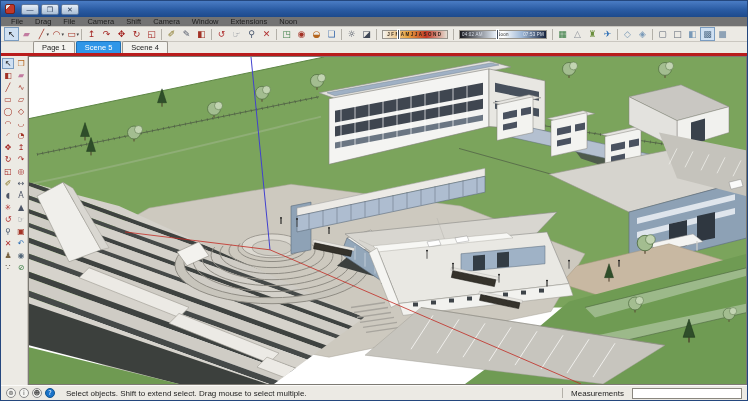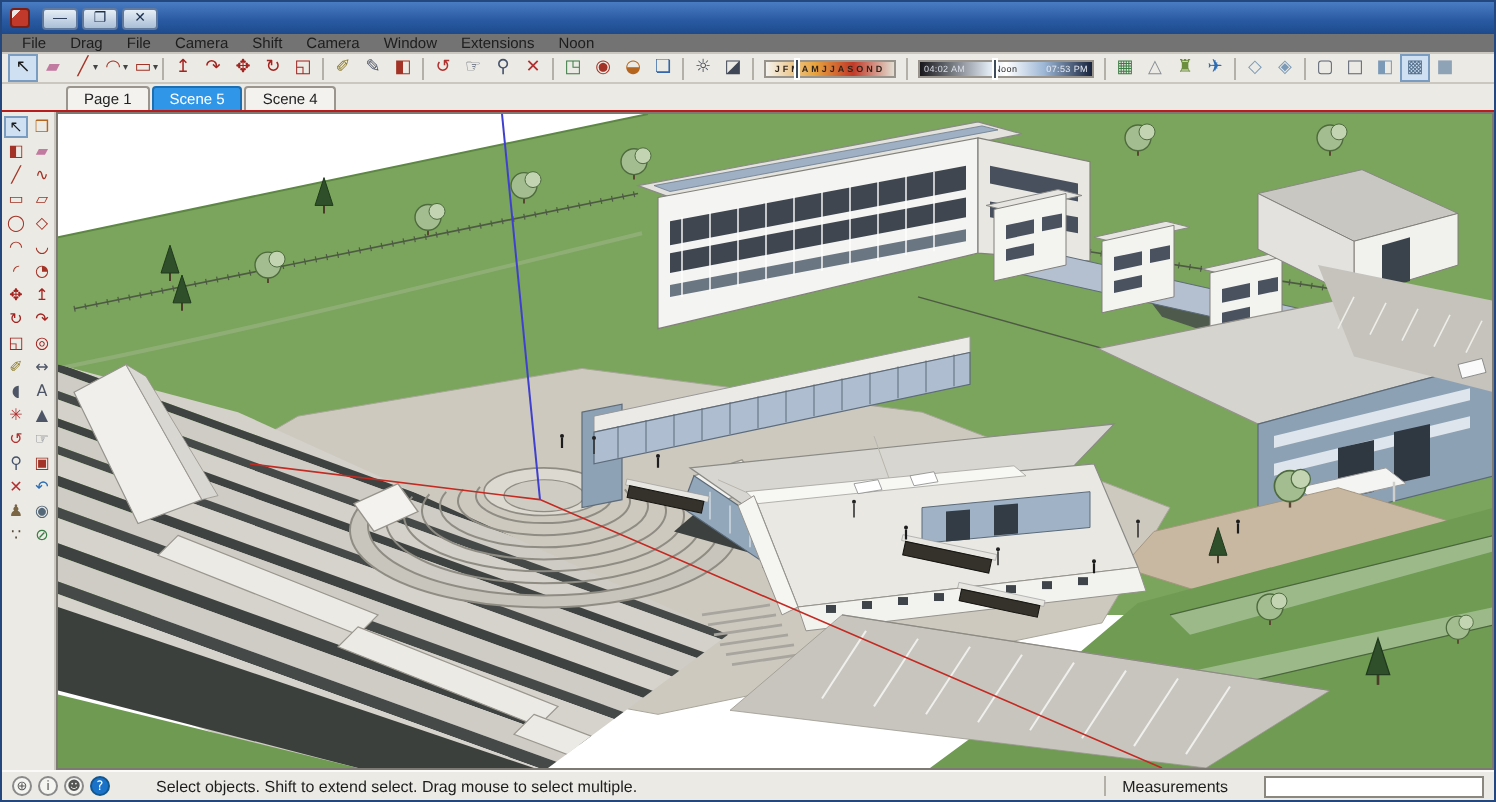--- a/index.html
+++ b/index.html
@@ -28,7 +28,7 @@
   .t-start{color:#d8dde6}.t-mid{color:#333}.t-end{color:#e7ecf4}
   .thumb{position:absolute;top:-2px;width:3px;height:11px;background:#3d4a5c;border:1px solid #fff}
   
-  .tabs{height:14px;background:#eceae4;display:flex;align-items:flex-end;padding-left:32px;gap:1px;border-bottom:1px solid #b91c1c}
+  .tabs{height:14px;background:#eceae4;display:flex;align-items:flex-end;padding-left:32px;gap:1px;border-bottom:3px solid #b91c1c}
   .tab{font-size:7.5px;padding:1.5px 8px 1px;border:1px solid #9a968e;border-bottom:none;background:#f3f2ee;color:#222;border-radius:2px 2px 0 0;cursor:default}
   .tab.active{background:#2f96e8;color:#fff;border-color:#1d6fb4}
   

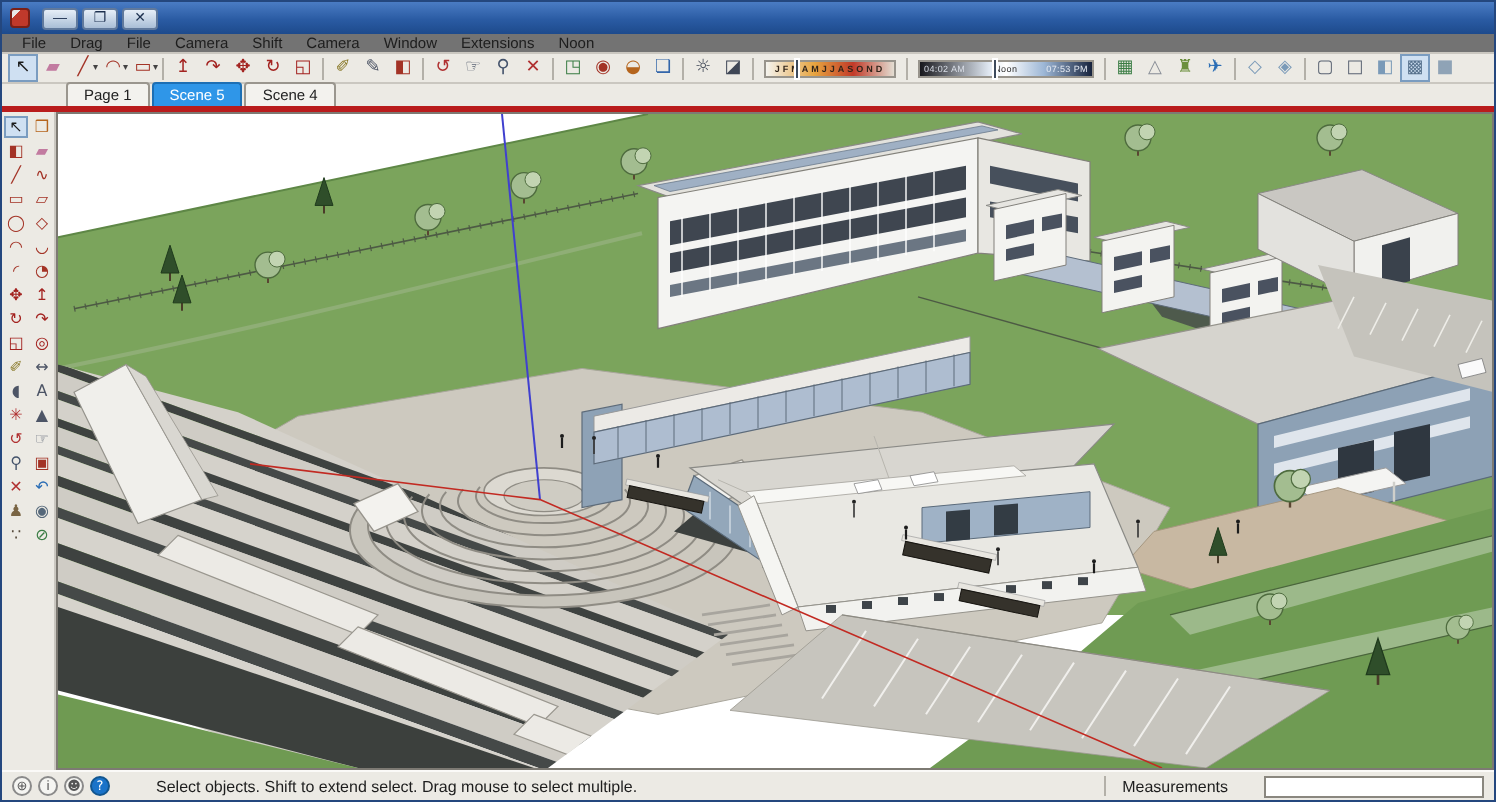--- a/index.html
+++ b/index.html
@@ -42,7 +42,7 @@
   .status-bar{height:15px;background:#eceae4;display:flex;align-items:center;padding:0 5px;gap:3px;border-top:1px solid #fbfaf8}
   .status-circle{width:10px;height:10px;border-radius:50%;border:1px solid #8a8a8a;color:#555;font-size:6.5px;line-height:8px;text-align:center;background:#f5f5f2;flex:none;font-family:"DejaVu Sans",sans-serif}
   .status-circle.help{background:#1a73c9;color:#fff;border-color:#12568f}
-  .status-msg{font-size:8px;color:#1d1d1d;margin-left:20px;flex:1;white-space:nowrap;overflow:hidden}
+  .status-msg{font-size:8px;color:#1d1d1d;margin-left:8px;flex:1;white-space:nowrap;overflow:hidden}
   .meas-sep{width:1px;height:10px;background:#b3b0a8;margin-right:5px}
   .meas-label{font-size:8px;color:#1d1d1d;margin-right:15px}
   .meas-input{width:110px;height:11px;border:1px solid #8a877f;background:#fff;font-size:8px;padding:0 2px}

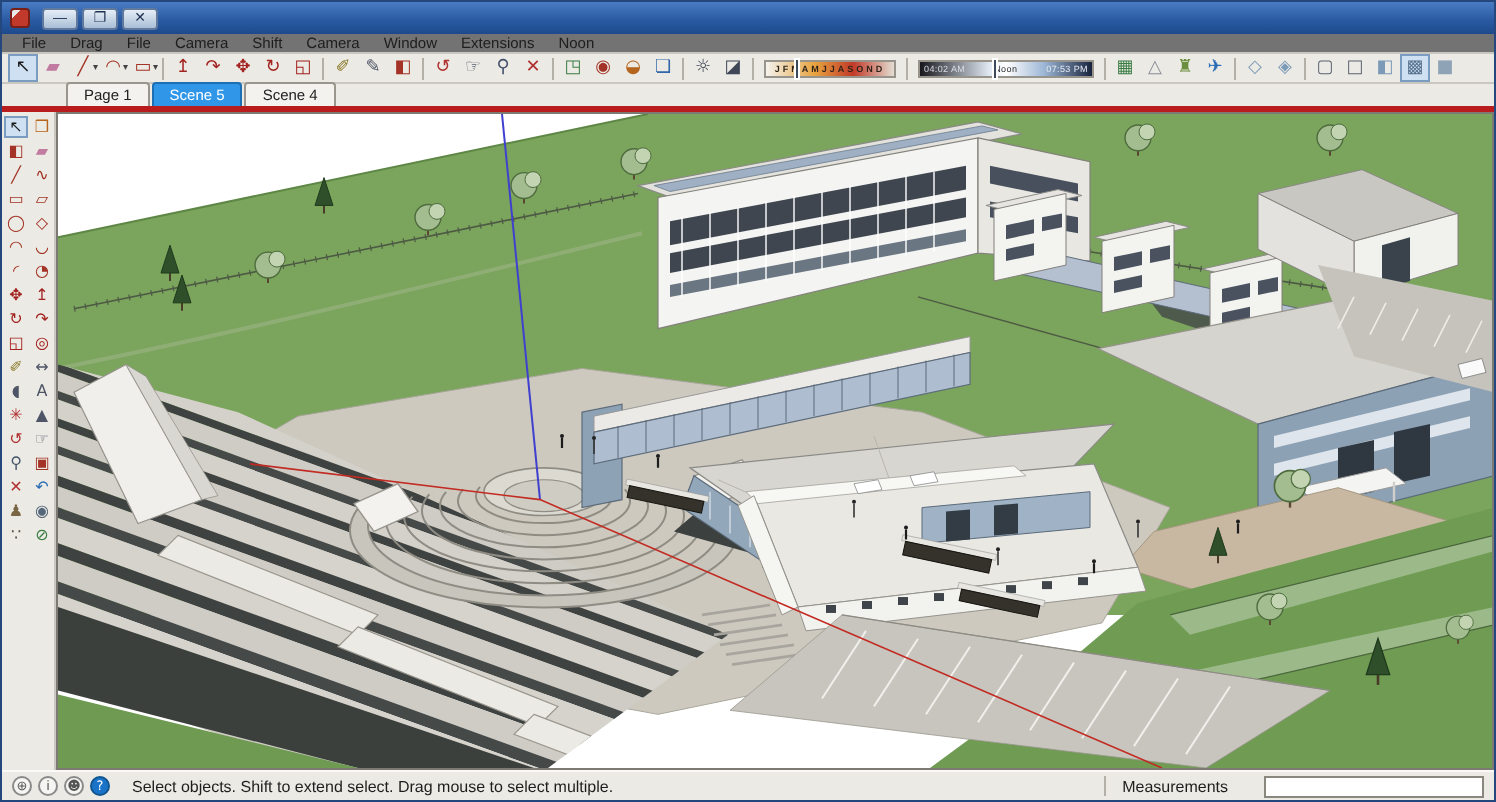--- a/index.html
+++ b/index.html
@@ -44,7 +44,7 @@
   .status-circle.help{background:#1a73c9;color:#fff;border-color:#12568f}
   .status-msg{font-size:8px;color:#1d1d1d;margin-left:8px;flex:1;white-space:nowrap;overflow:hidden}
   .meas-sep{width:1px;height:10px;background:#b3b0a8;margin-right:5px}
-  .meas-label{font-size:8px;color:#1d1d1d;margin-right:15px}
+  .meas-label{font-size:8px;color:#1d1d1d;margin-right:5px}
   .meas-input{width:110px;height:11px;border:1px solid #8a877f;background:#fff;font-size:8px;padding:0 2px}
 </style>
 </head>

